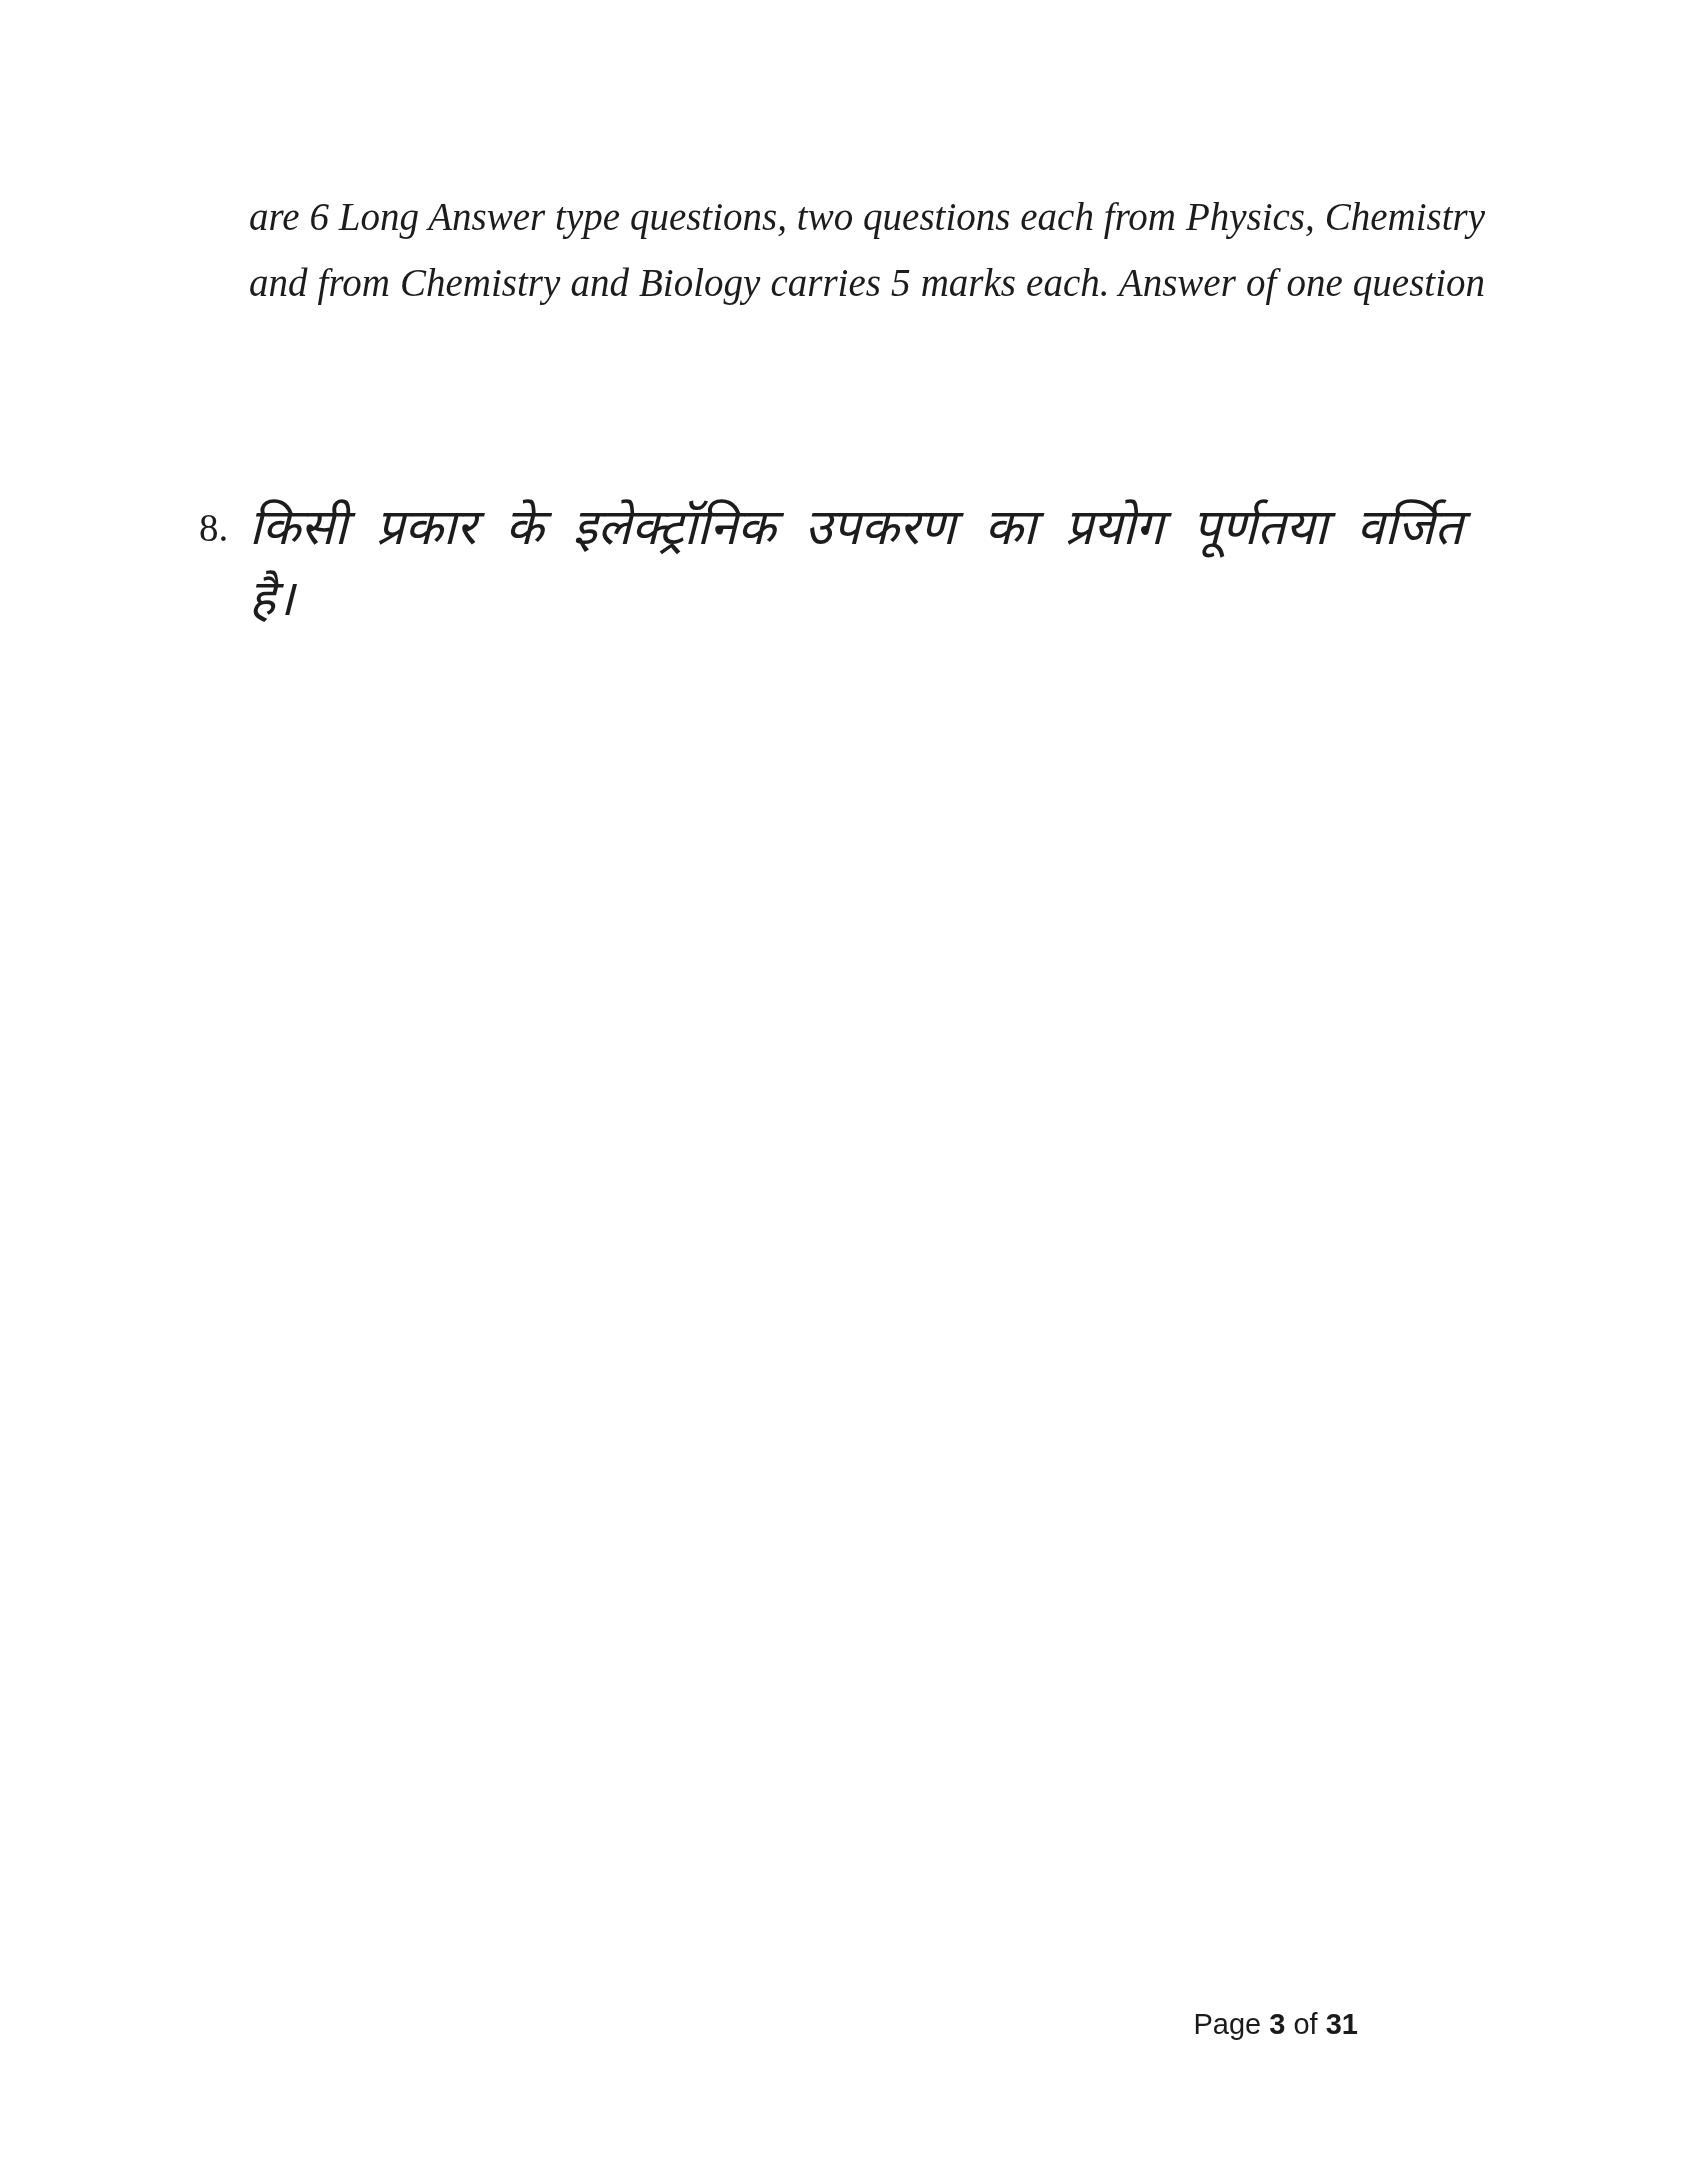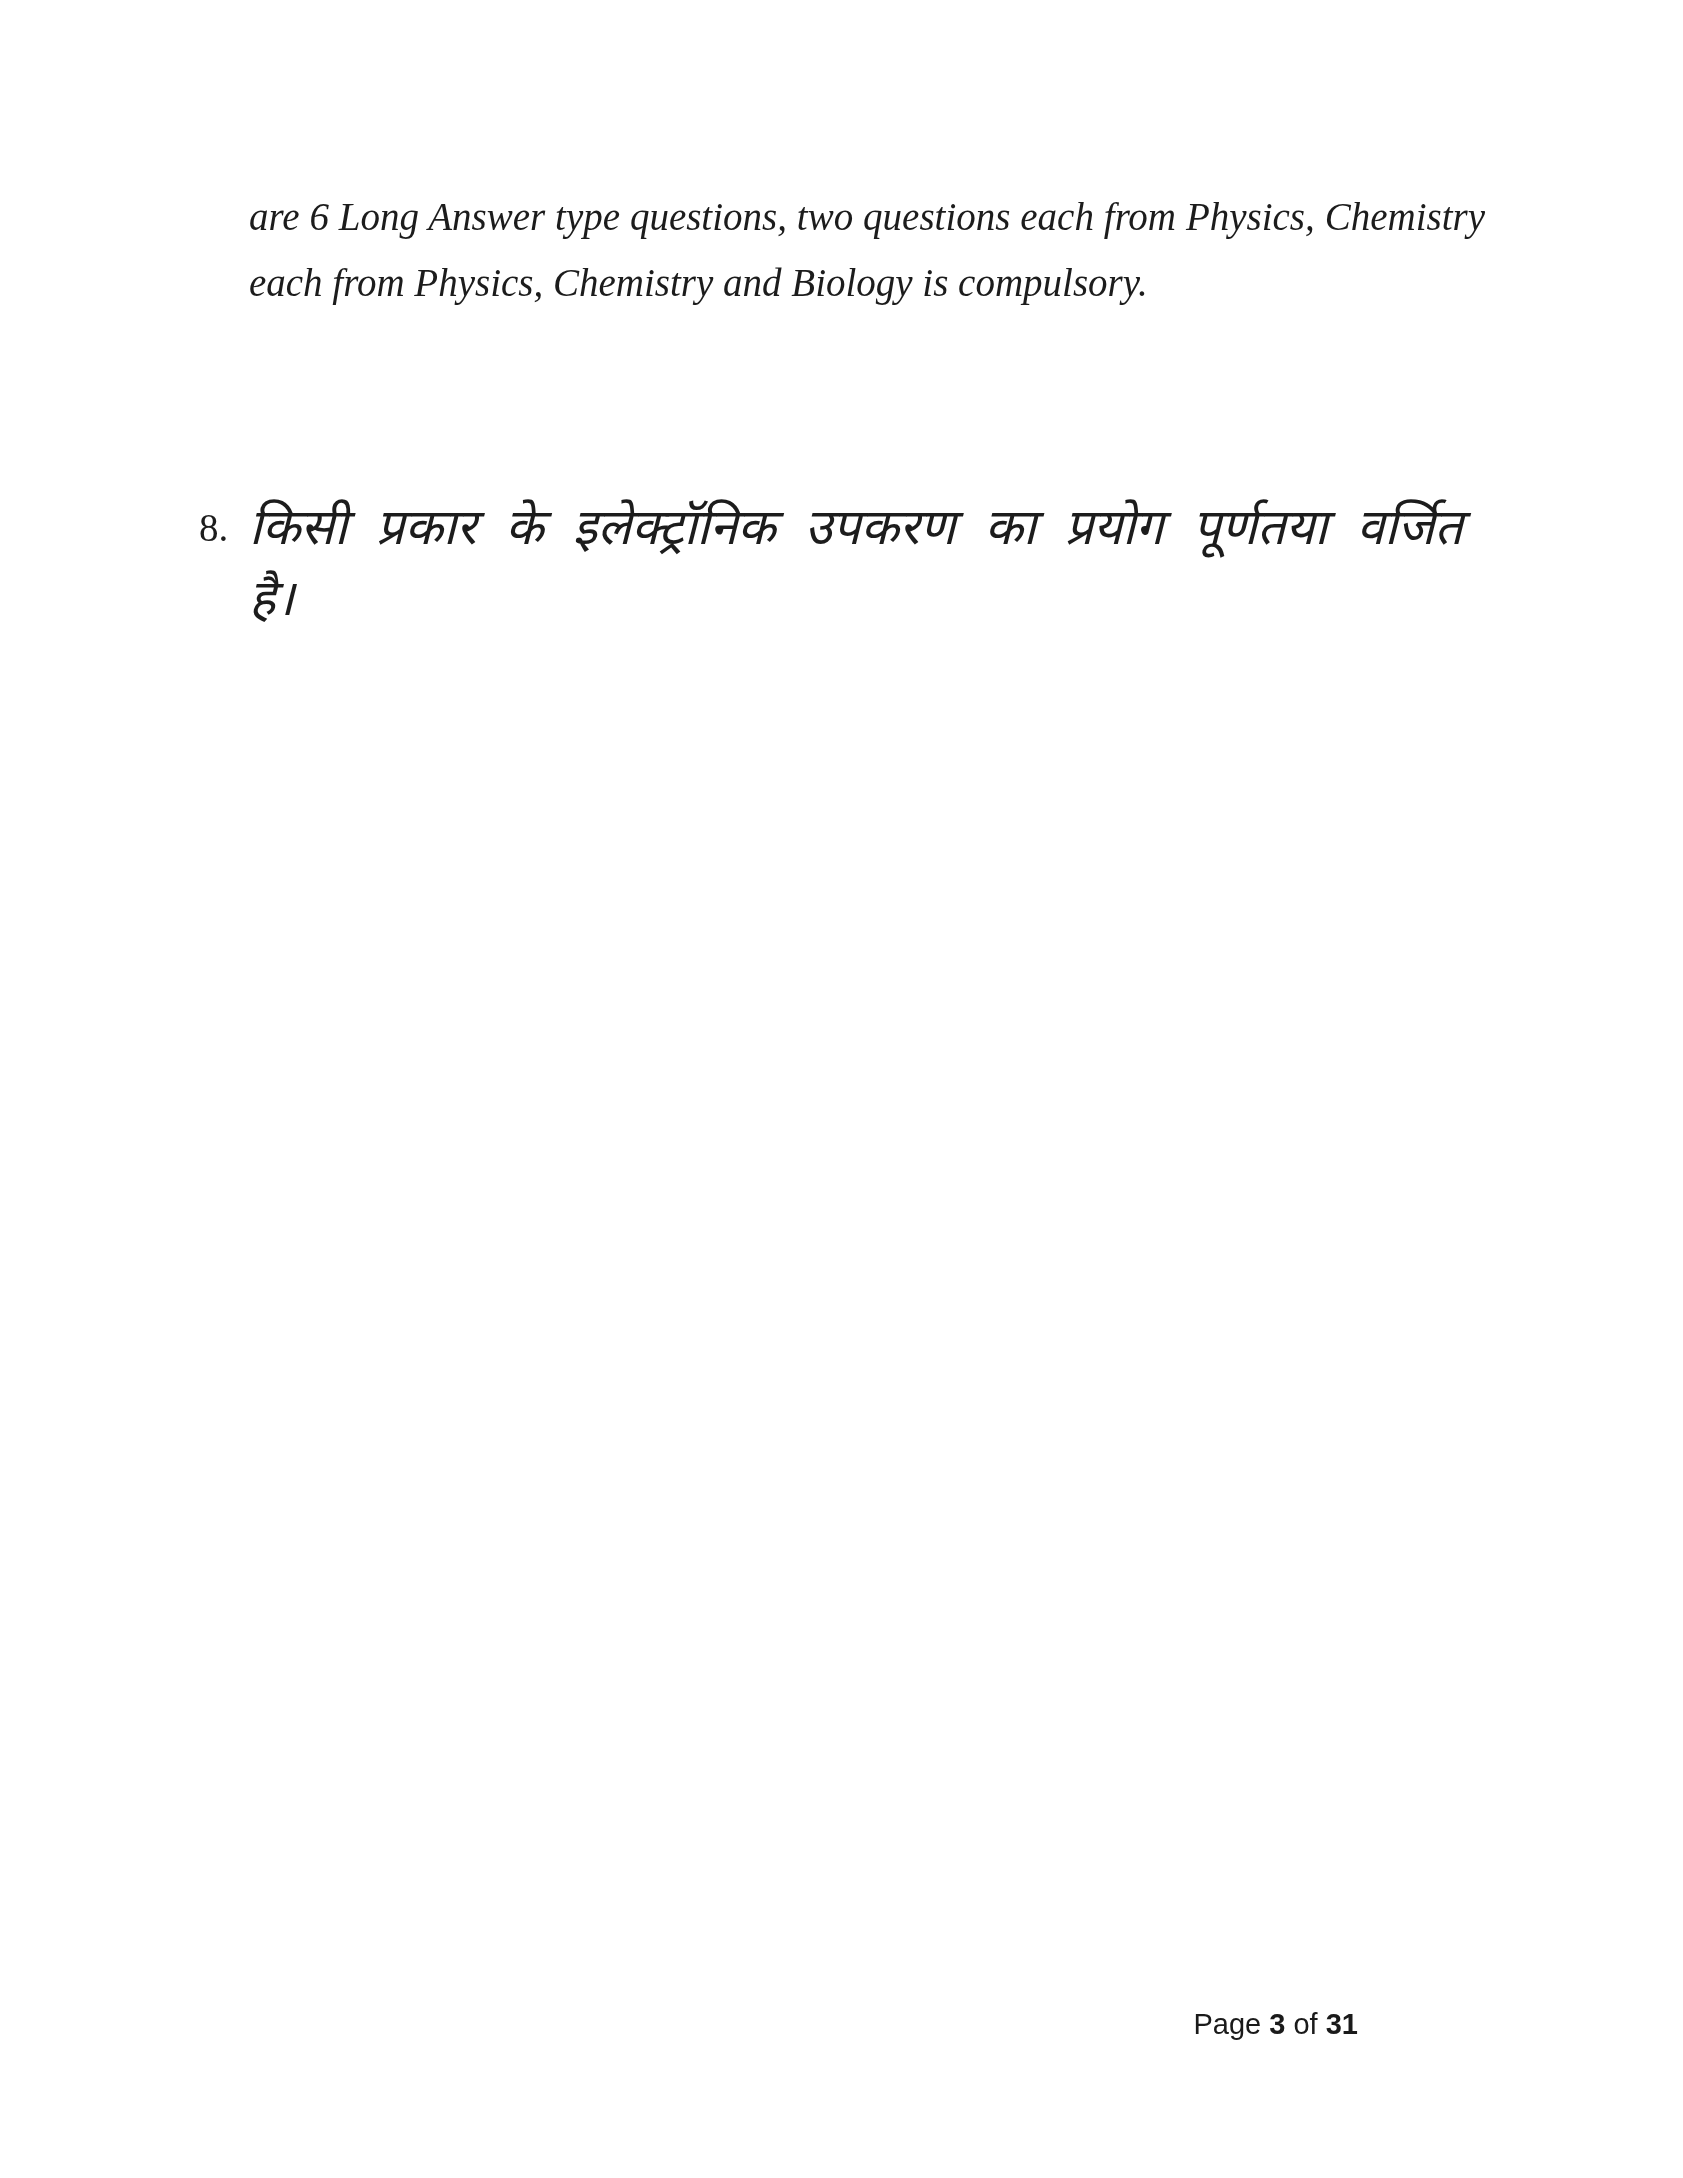--- a/index.html
+++ b/index.html
@@ -83,6 +83,7 @@
 
   <section class="para">
     <div class="jline">are 6 Long Answer type questions, two questions each from Physics, Chemistry</div>
+    <div class="jline">and from Chemistry and Biology carries 5 marks each. Answer of one question</div>
     <div class="jline last">each from Physics, Chemistry and Biology is compulsory.</div>
   </section>
 

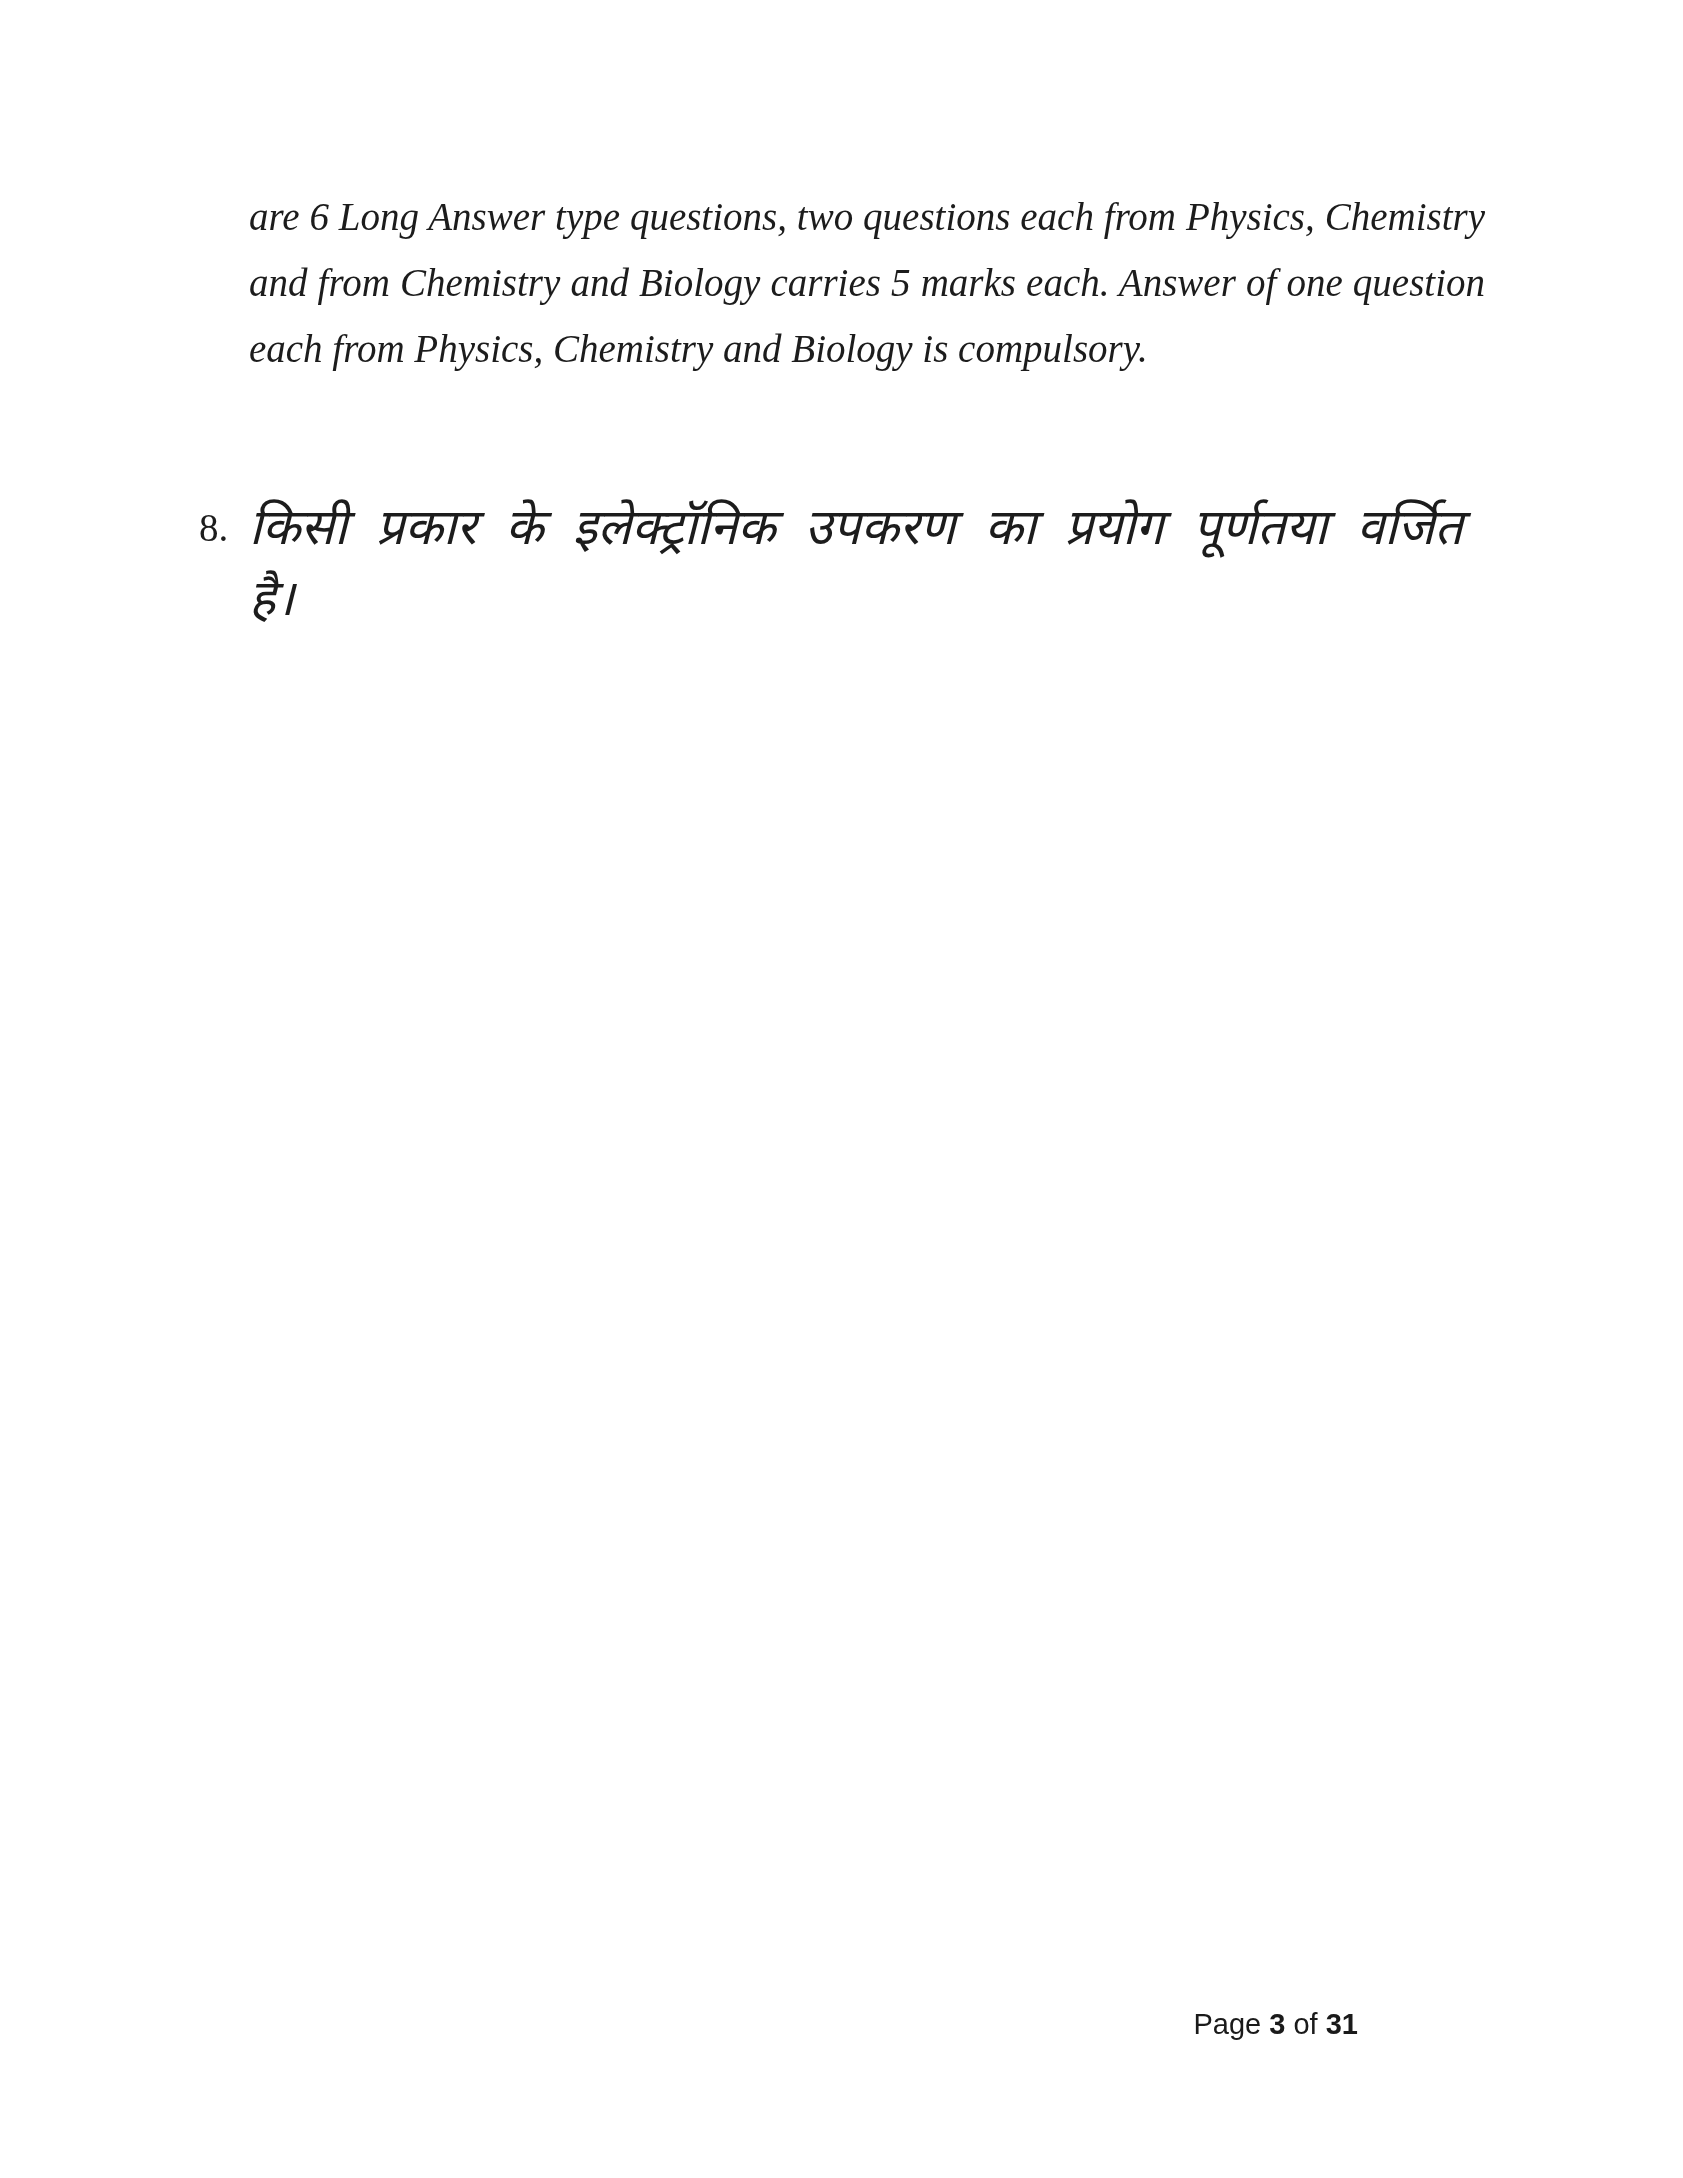--- a/index.html
+++ b/index.html
@@ -84,7 +84,6 @@
   <section class="para">
     <div class="jline">are 6 Long Answer type questions, two questions each from Physics, Chemistry</div>
     <div class="jline">and from Chemistry and Biology carries 5 marks each. Answer of one question</div>
-    <div class="jline last">each from Physics, Chemistry and Biology is compulsory.</div>
   </section>
 
   <div class="item8-number">8.</div>

